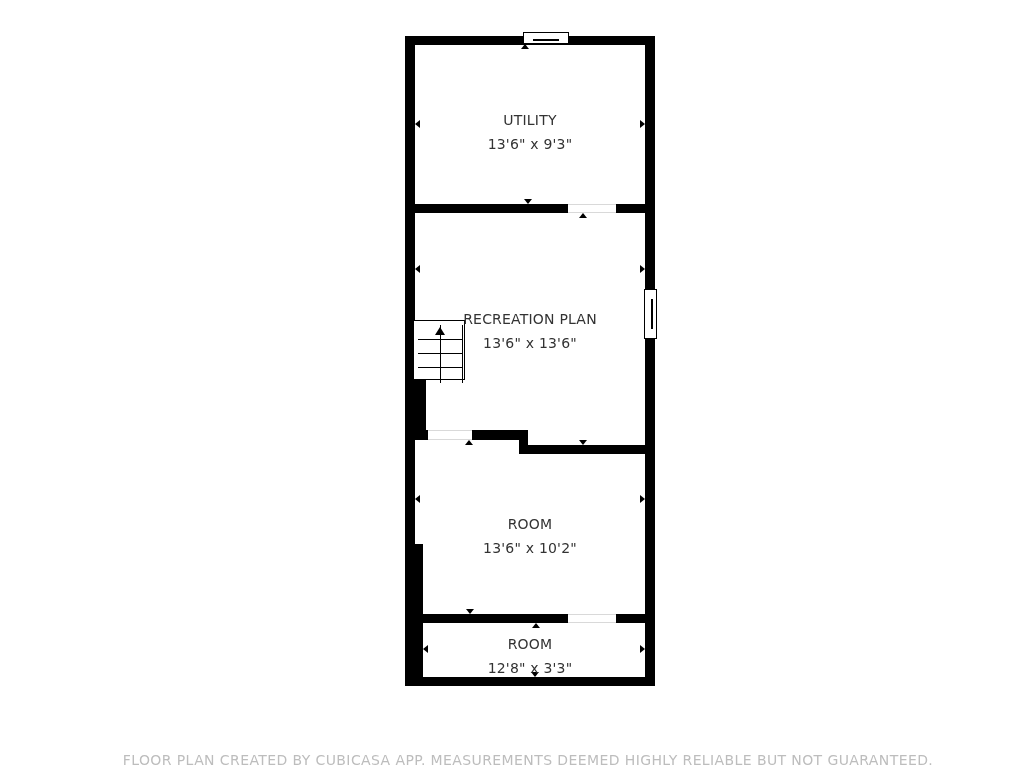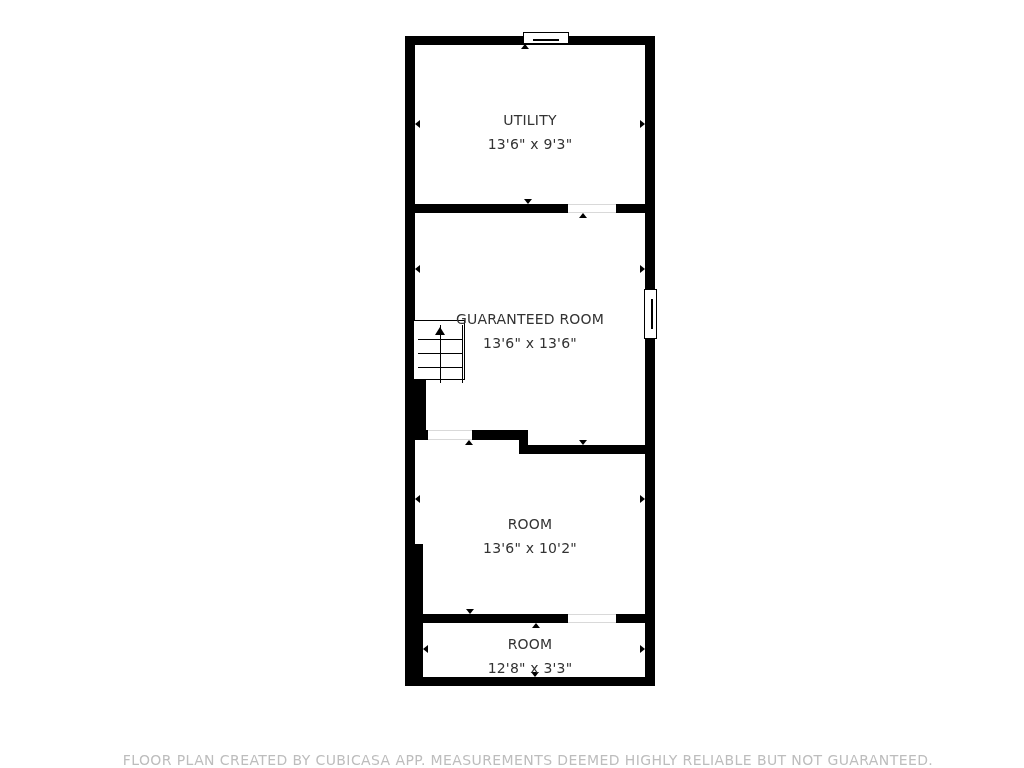--- a/index.html
+++ b/index.html
@@ -130,7 +130,7 @@
     <div>13'6" x 9'3"</div>
   </div>
   <div class="room-label" style="top:289px;">
-    <div>GUARANTEED ROOM</div>
+    <div>RECREATION PLAN</div>
     <div>13'6" x 13'6"</div>
   </div>
   <div class="room-label" style="top:494px;">

